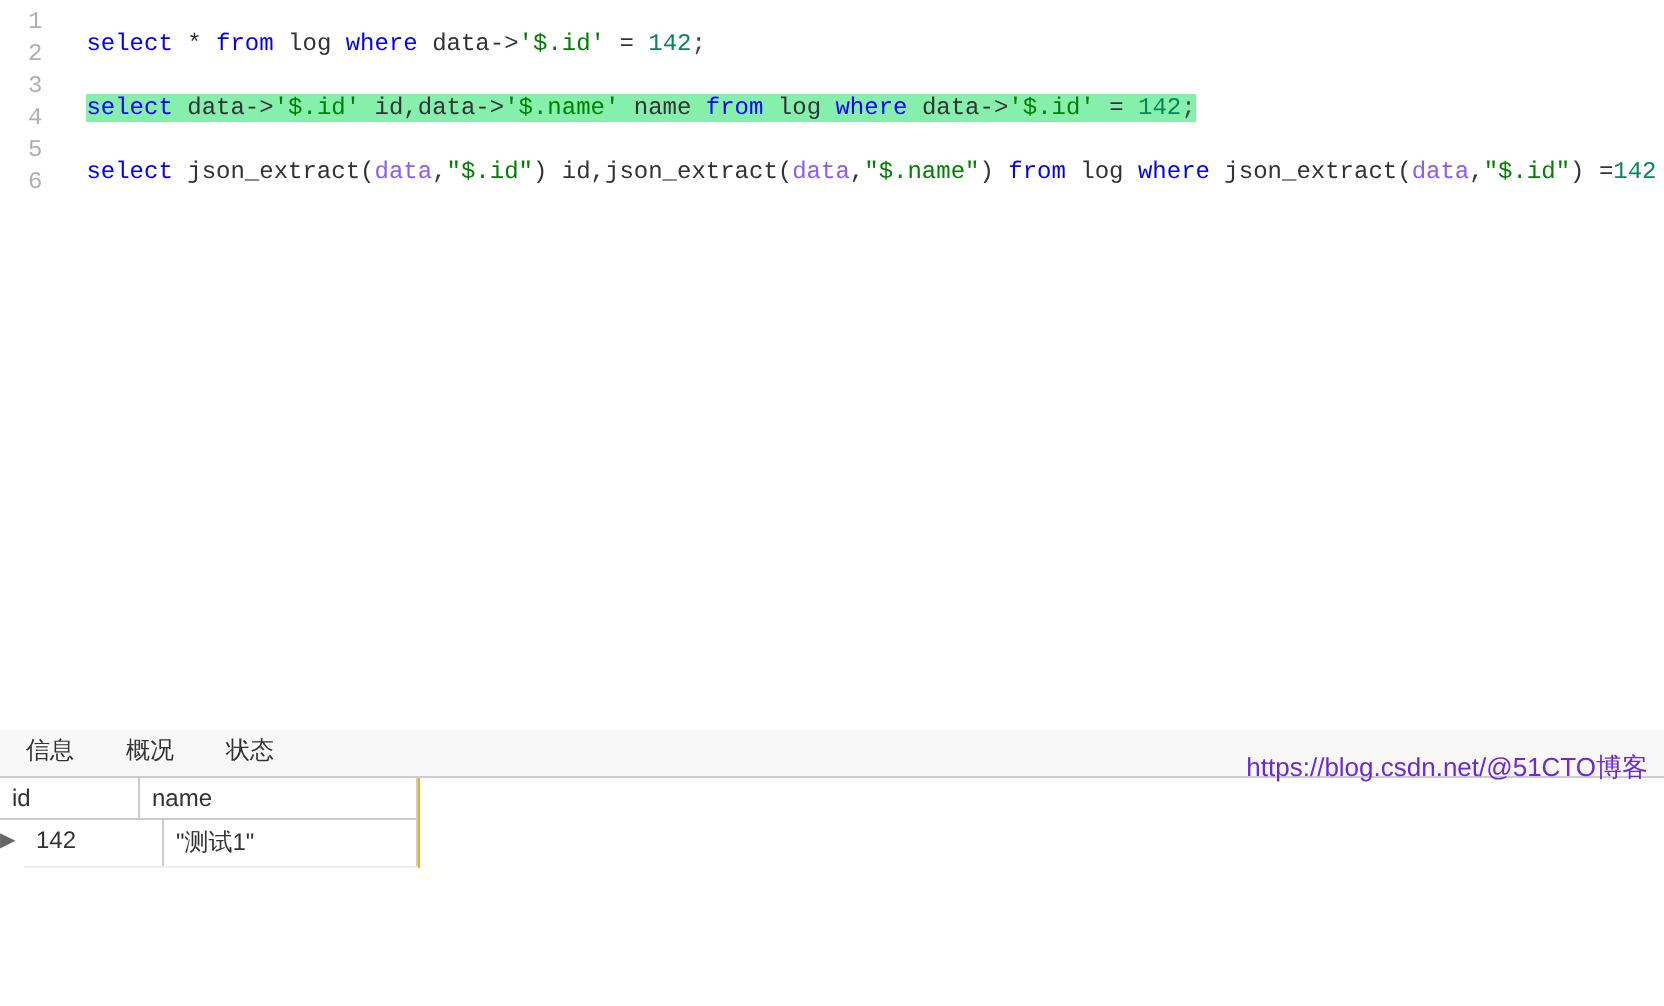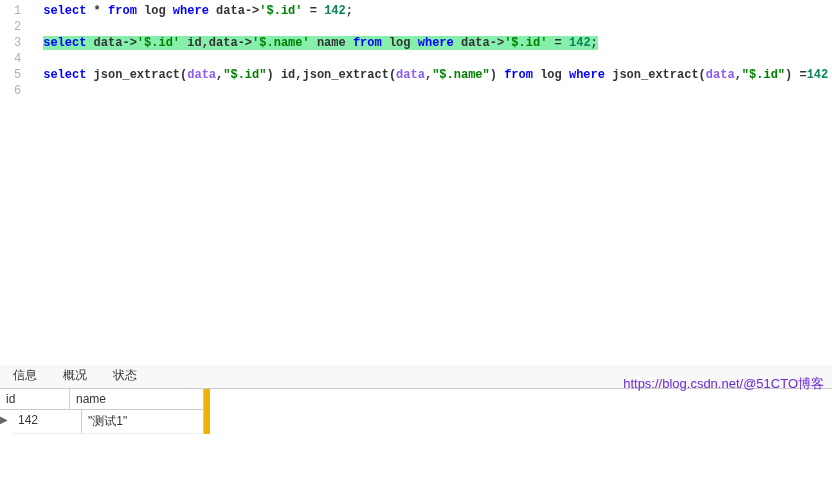--- a/index.html
+++ b/index.html
@@ -7,7 +7,7 @@
   .editor { width: 100%; height: 365px; background: #fff; display: flex; }
   .gutter { background: #fff; color: #b0b0b0; text-align: right; padding-top: 3px; user-select: none; }
   .gutter div { padding: 0 10px 0 14px; height: 16px; line-height: 16px; }
-  .code { flex: 1; padding-top: 3px; position: relative; font-weight: bold; }
+  .code { flex: 1; padding-top: 14px; position: relative; }
   .line { height: 16px; line-height: 16px; white-space: pre; padding-left: 12px; }
   .kw { color: #0000ff; }
   .str { color: #008000; }

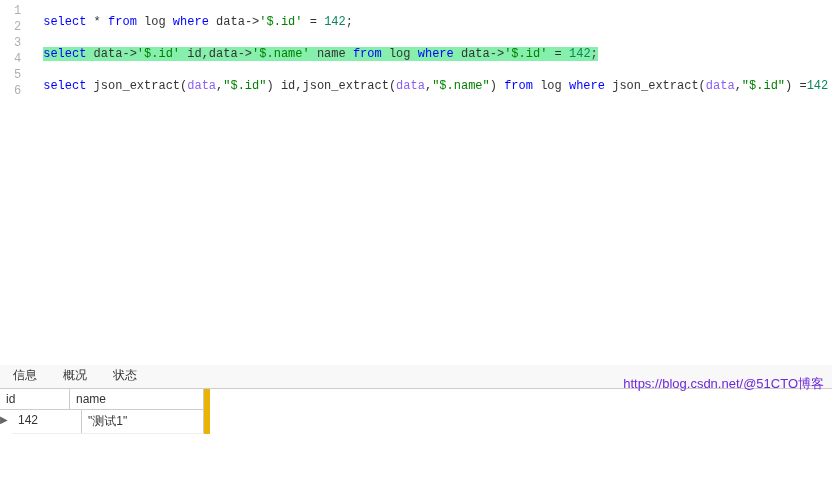--- a/index.html
+++ b/index.html
@@ -19,7 +19,7 @@
   .tabs { display: flex; align-items: flex-end; border-bottom: 1px solid #ccc; height: 24px; background: #f8f8f8; font-family: "Microsoft YaHei", Arial, sans-serif; font-size: 12px; }
   .tab { padding: 4px 12px; border: 1px solid transparent; border-bottom: none; color: #333; cursor: pointer; text-align: right; }
   .tab.active { background: #fff; border-color: #ccc; border-bottom: 1px solid #fff; margin-bottom: -1px; font-weight: 500; }
-  .result { width: 210px; border-right: 6px solid #eab308; }
+  .result { width: 210px; border-right: 1px solid #eab308; }
   .rhead { display: flex; border-bottom: 1px solid #ccc; background: #fff; font-family: Arial, sans-serif; font-size: 12px; }
   .rhead .cell, .rrow .cell { padding: 3px 6px; }
   .col1 { width: 70px; border-right: 1px solid #ccc; }

